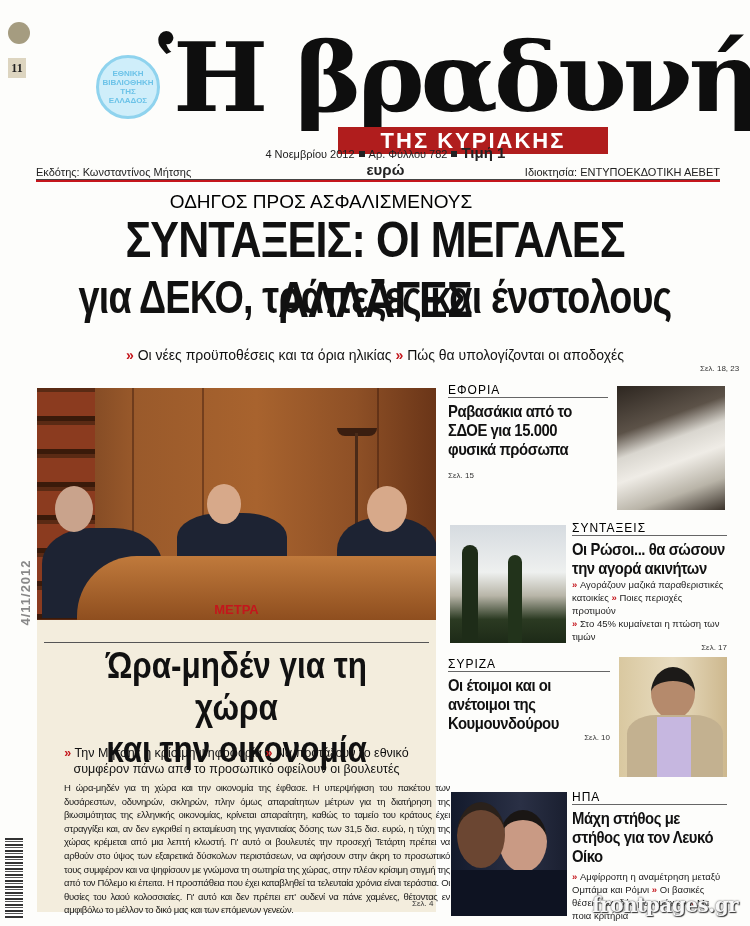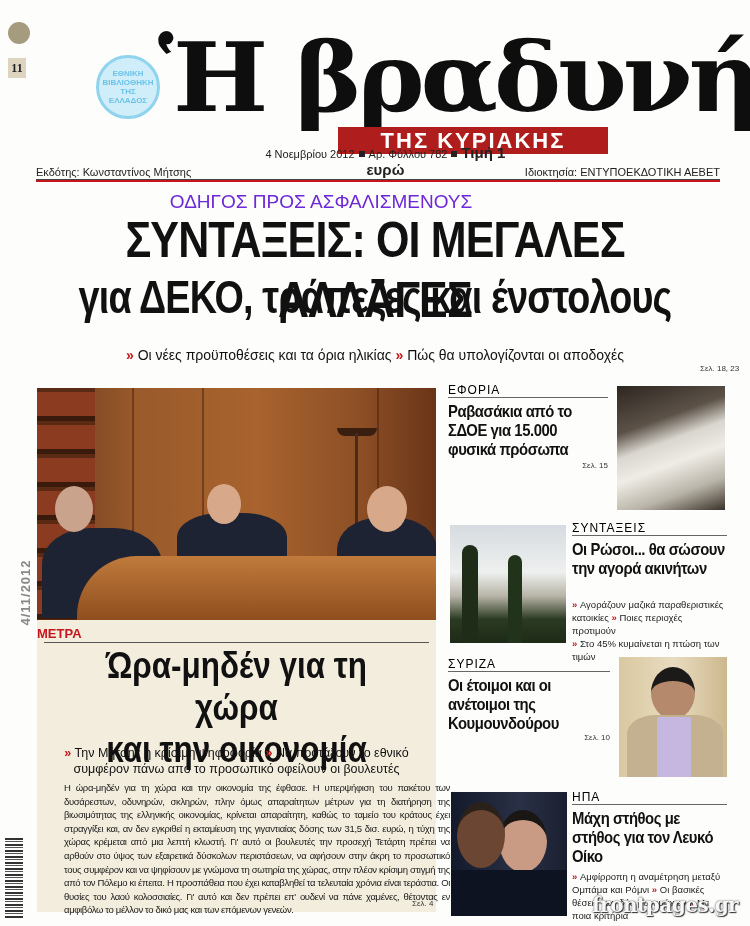--- a/index.html
+++ b/index.html
@@ -21,7 +21,7 @@
   .rule-red { left:36px; top:179px; width:684px; height:3px; background:#c4161c; border-top:1px solid #444; }
 
   
-  .kicker { left:0; top:191px; width:642px; text-align:center; color:#6d28d9; font-size:19px; }
+  .kicker { left:0; top:191px; width:642px; text-align:center; color:#000000; font-size:19px; }
   .hl1 { left:0; top:210px; width:750px; text-align:center; font-weight:bold; font-size:50px; letter-spacing:-1px; transform:scaleX(0.86); transform-origin:center; line-height:60px; }
   .hl2 { left:0; top:268px; width:750px; text-align:center; font-weight:bold; font-size:46px; letter-spacing:-1px; transform:scaleX(0.82); transform-origin:center; line-height:58px; }
   .sub-bullets { left:0; top:347px; width:750px; text-align:center; font-size:14px; color:#111; }

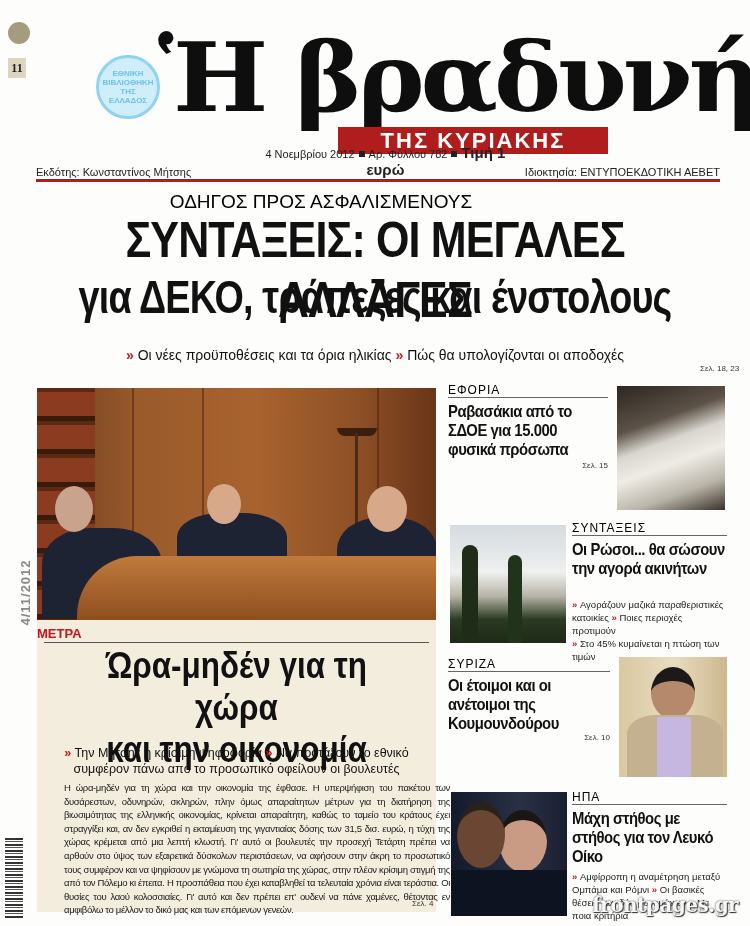--- a/index.html
+++ b/index.html
@@ -126,7 +126,7 @@
   <div class="sec-label">ΕΦΟΡΙΑ</div>
   <div class="sec-rule"></div>
   <div class="side-hl" style="margin-top:4px;width:175px;">Ραβασάκια από το ΣΔΟΕ για 15.000 φυσικά πρόσωπα</div>
-  <div class="pageref" style="text-align:right;margin-top:2px;">Σελ. 15</div>
+  <div class="pageref" style="text-align:left;margin-top:12px;">Σελ. 15</div>
 </div>
 <div class="abs photo" style="left:617px;top:386px;width:108px;height:124px;background:linear-gradient(160deg,#2d2620 0%,#5c5248 30%,#d9d6cf 45%,#efece6 60%,#b9b4a8 80%,#3a322a 100%);"></div>
 

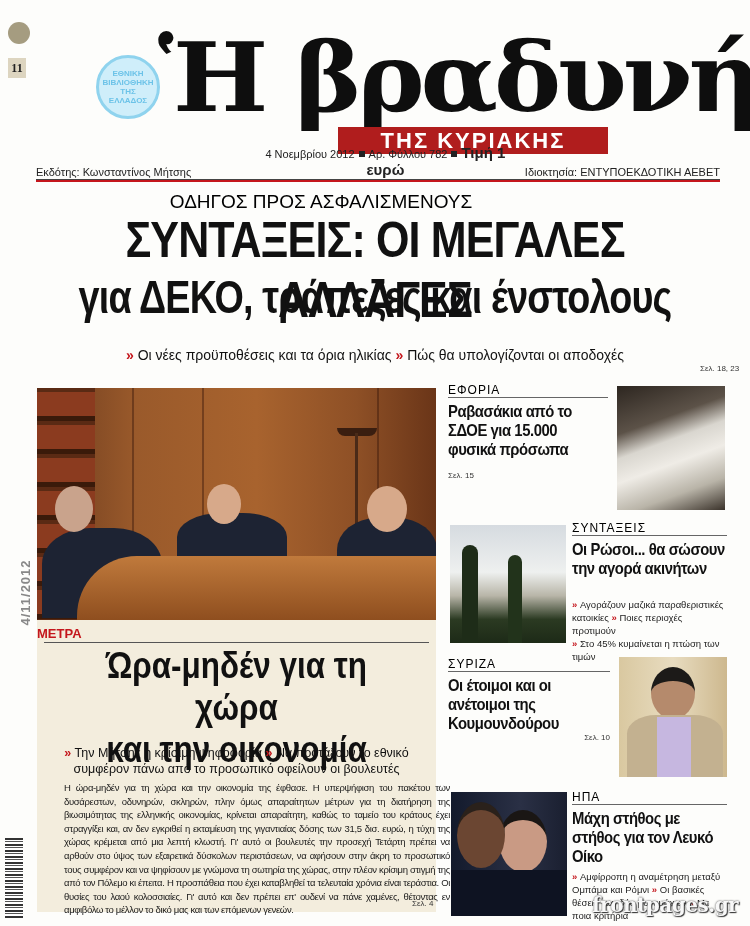--- a/index.html
+++ b/index.html
@@ -138,7 +138,7 @@
   <div class="sec-label">ΣΥΝΤΑΞΕΙΣ</div>
   <div class="sec-rule"></div>
   <div class="side-hl" style="margin-top:4px;width:175px;">Οι Ρώσοι... θα σώσουν την αγορά ακινήτων</div>
-  <div class="side-body" style="margin-top:20px;">
+  <div class="side-body" style="margin-top:0;">
     <span class="bullet">» </span><span>Αγοράζουν μαζικά παραθεριστικές κατοικίες</span>
     <span class="bullet">» </span><span>Ποιες περιοχές προτιμούν</span><br>
     <span class="bullet">» </span><span>Στο 45% κυμαίνεται η πτώση των τιμών</span>

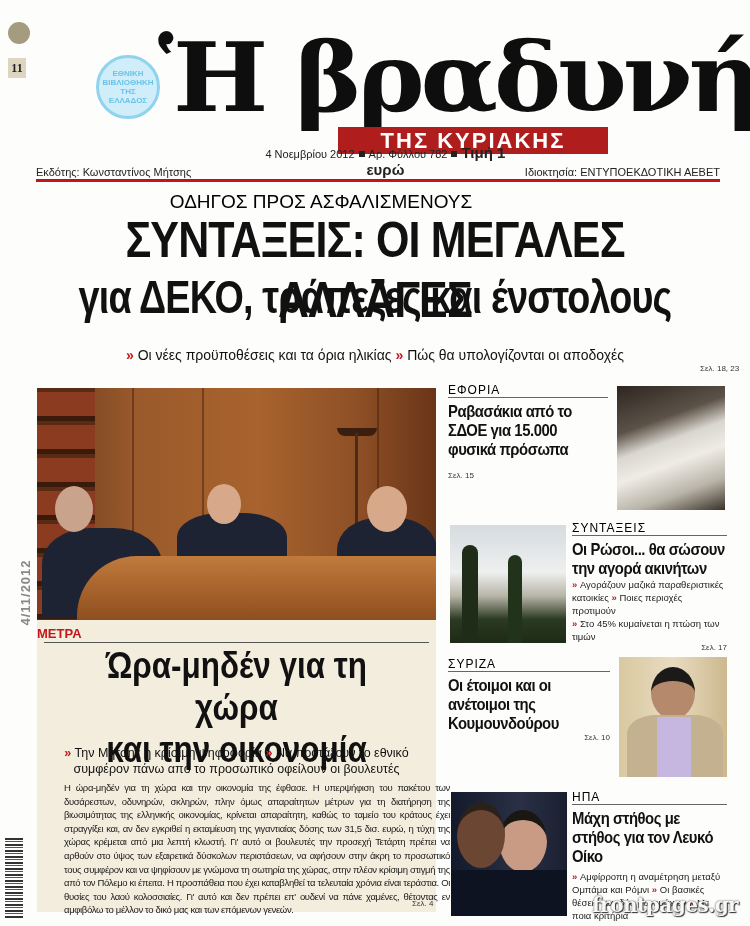--- a/index.html
+++ b/index.html
@@ -41,7 +41,7 @@
 
   
   .lead-box { left:37px; top:620px; width:399px; height:292px; background:#f3eddd; }
-  .lead-kicker { left:37px; top:626px; width:399px; text-align:left; color:#c4161c; font-size:13px; font-weight:bold; }
+  .lead-kicker { left:37px; top:602px; width:399px; text-align:center; color:#c4161c; font-size:13px; font-weight:bold; }
   .lead-rule { left:44px; top:642px; width:385px; height:1px; background:#555; }
   .lead-hl { left:37px; top:645px; width:399px; text-align:center; font-weight:bold; font-size:37px; line-height:42px; transform:scaleX(0.85); transform-origin:center; }
   .lead-sub { left:42px; top:745px; width:389px; text-align:center; font-size:12.5px; line-height:16px; }

